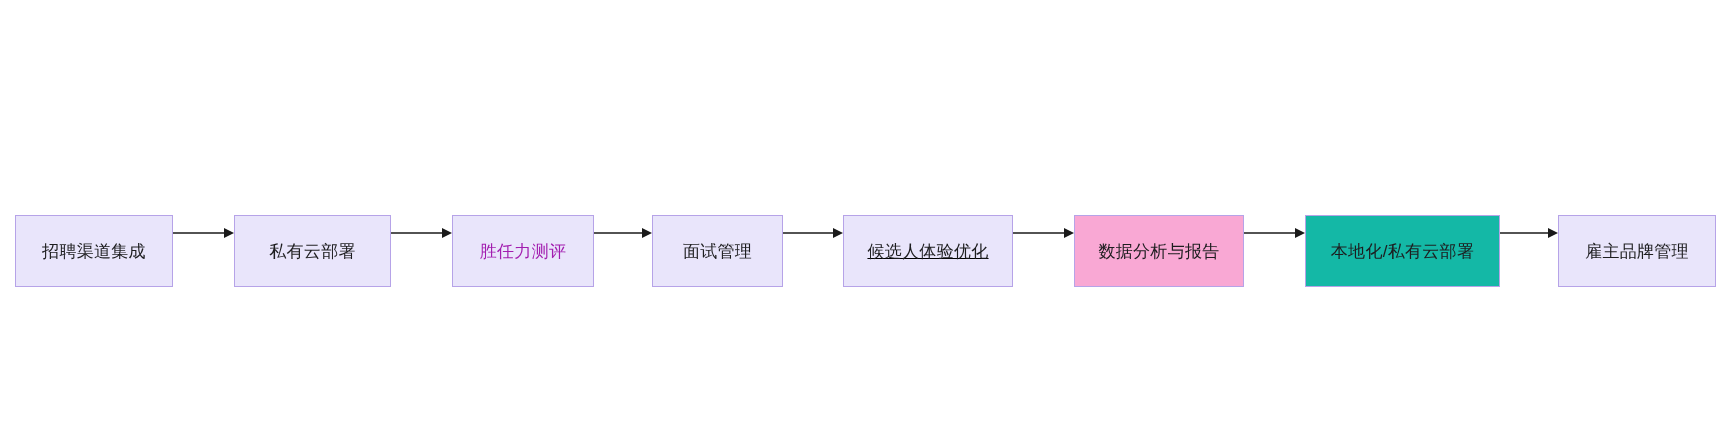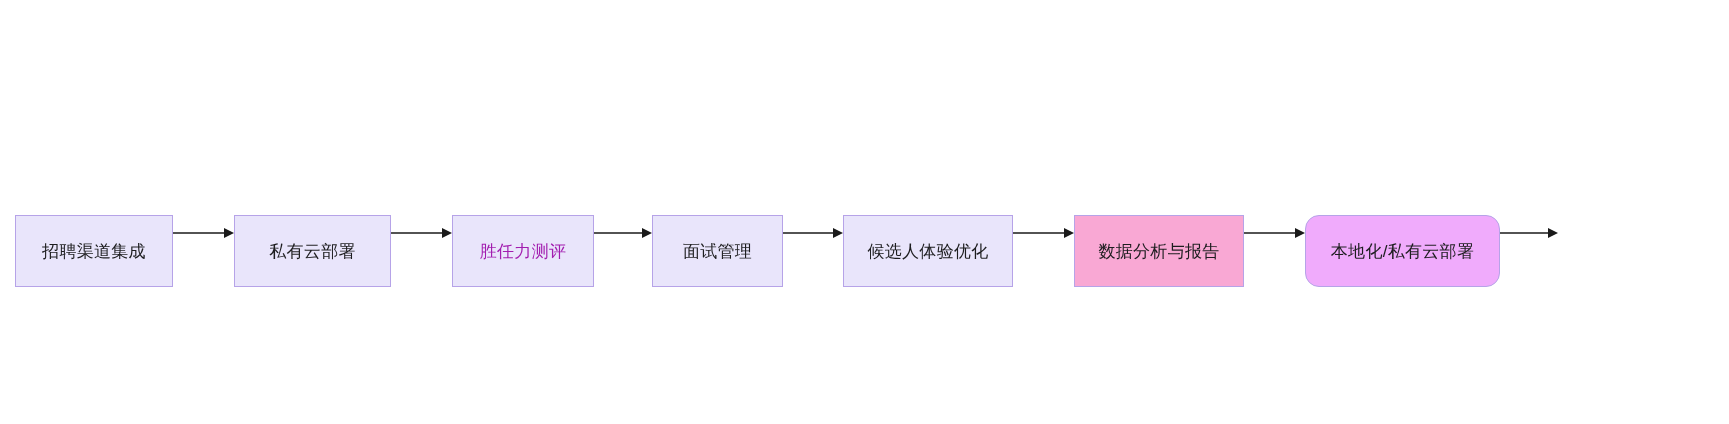--- a/index.html
+++ b/index.html
@@ -104,7 +104,7 @@
           <polygon points="50,3 60,8 50,13" fill="#1a1a1a"></polygon>
         </svg>
       </div>
-      <div class="node" style="width: 170px; background: rgb(233, 229, 251); border-color: rgb(182, 163, 232);">
+      <div class="node" style="width: 170px; background: rgb(233, 229, 251); border-color: rgb(182, 163, 232); text-decoration: underline;">
         <span class="node-label" style="color: rgb(29, 29, 31);">候选人体验优化</span>
       </div>
       <div class="connector" style="width: 61px;">

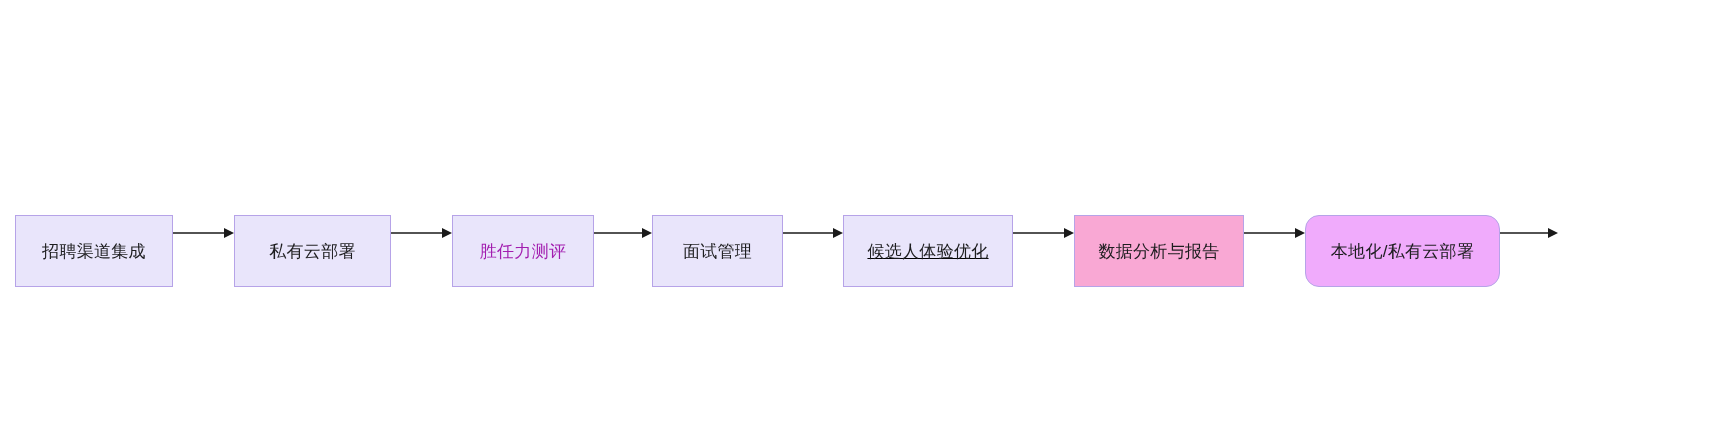--- a/index.html
+++ b/index.html
@@ -122,7 +122,7 @@
           <polygon points="51,3 61,8 51,13" fill="#1a1a1a"></polygon>
         </svg>
       </div>
-      <div class="node" style="width: 195px; background: #f0abfc; border-color: rgb(182, 163, 232); border-radius: 14px;">
+      <div class="node" style="width: 195px; background: #14b8a6; border-color: rgb(182, 163, 232);">
         <span class="node-label" style="color: rgb(29, 29, 31);">本地化/私有云部署</span>
       </div>
       <div class="connector" style="width: 58px;">

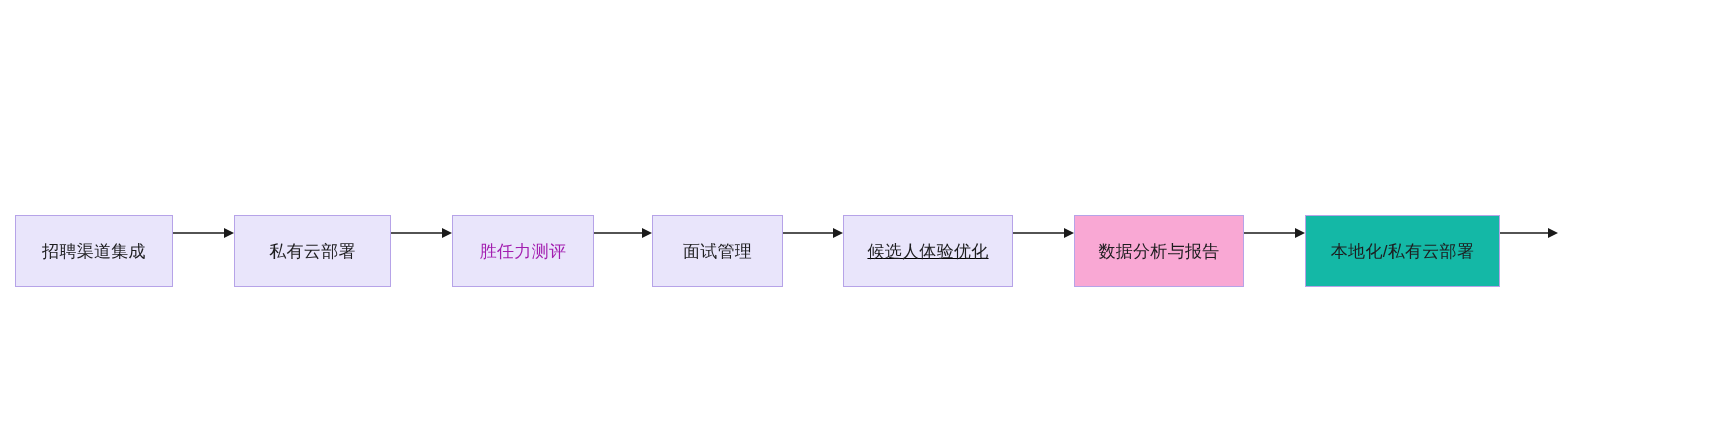--- a/index.html
+++ b/index.html
@@ -131,6 +131,9 @@
           <polygon points="48,3 58,8 48,13" fill="#1a1a1a"></polygon>
         </svg>
       </div>
+      <div class="node" style="width: 158px; background: rgb(233, 229, 251); border-color: rgb(182, 163, 232);">
+        <span class="node-label" style="color: rgb(29, 29, 31);">雇主品牌管理</span>
+      </div>
     </div>
 </div>
 

